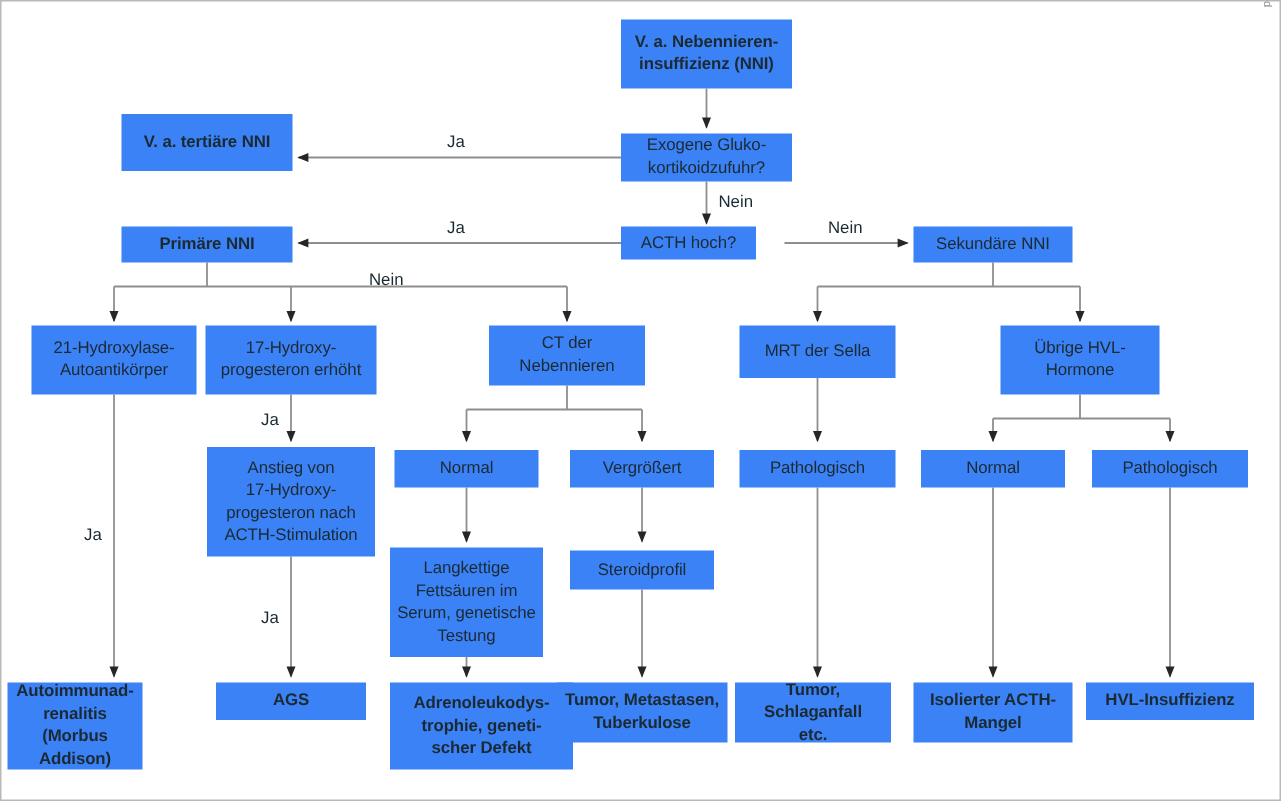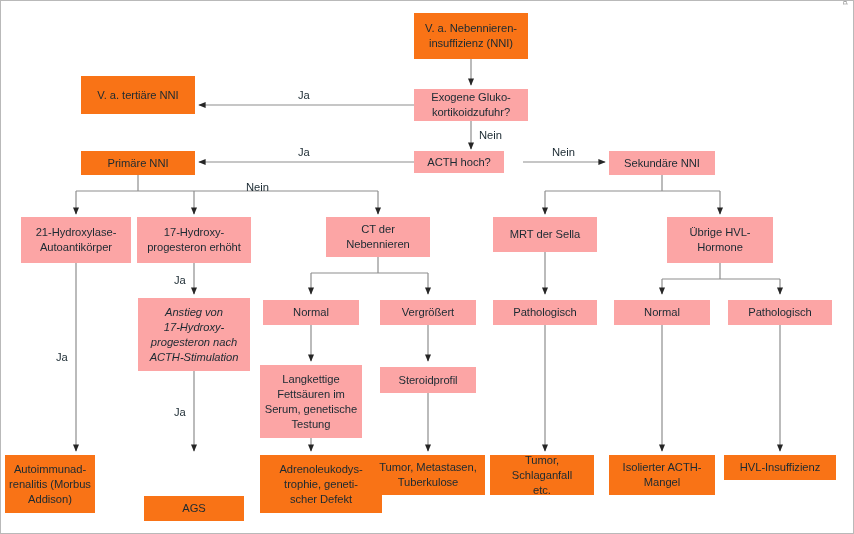--- a/index.html
+++ b/index.html
@@ -33,7 +33,7 @@
     letter-spacing: -0.05px;
   }
   .node span { display: block; width: 100%; }
-  .n-teal  { background: #f97316; }
+  .n-teal  { background: #3b82f6; font-weight: bold; }
   .n-blue  { background: #fca5a5; }
   .edge-label {
     position: absolute;

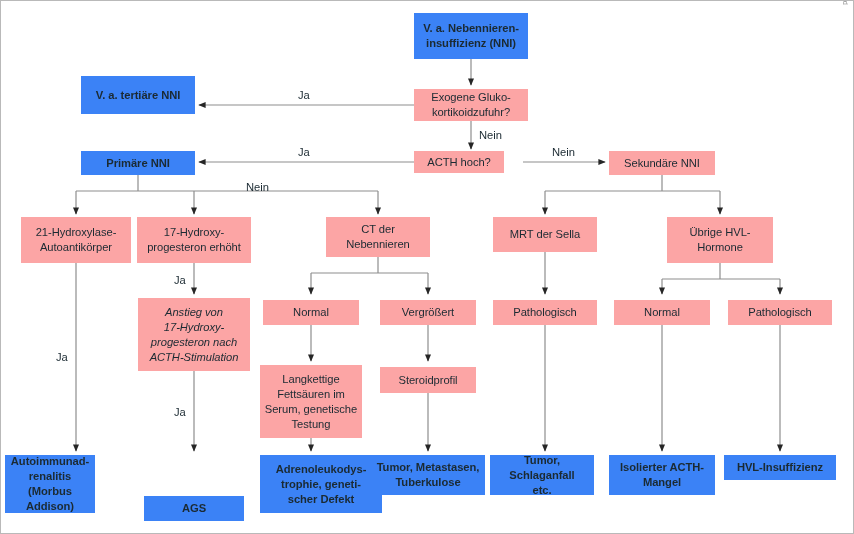--- a/index.html
+++ b/index.html
@@ -34,7 +34,7 @@
   }
   .node span { display: block; width: 100%; }
   .n-teal  { background: #3b82f6; font-weight: bold; }
-  .n-blue  { background: #fca5a5; }
+  .n-blue  { background: #3b82f6; }
   .edge-label {
     position: absolute;
     font-size: 11.2px;

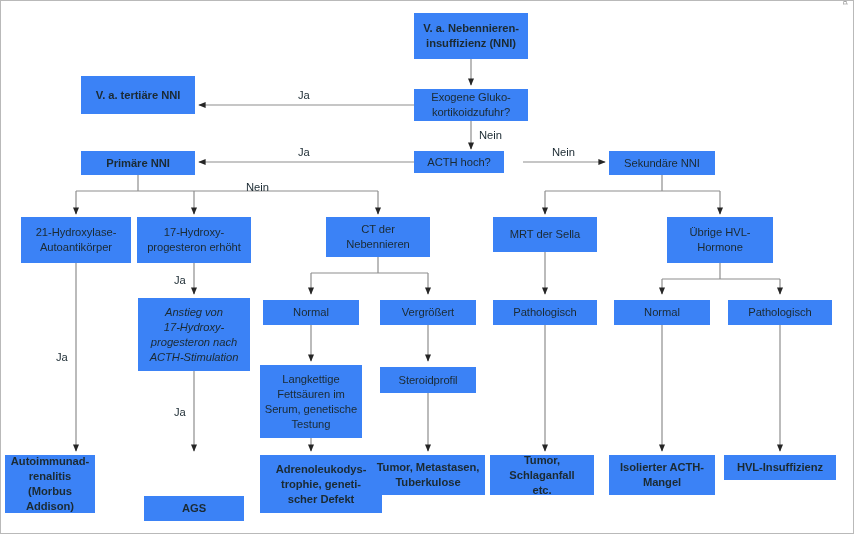--- a/index.html
+++ b/index.html
@@ -183,7 +183,7 @@
     </span>
   </div>
 
-  <div class="node n-blue" style="left:137px; top:297px; width:112px; height:73px;font-style:italic;">
+  <div class="node n-blue" style="left:137px; top:297px; width:112px; height:73px;">
     <span>
       <span>Anstieg von</span>
       <span>17-Hydroxy-</span>

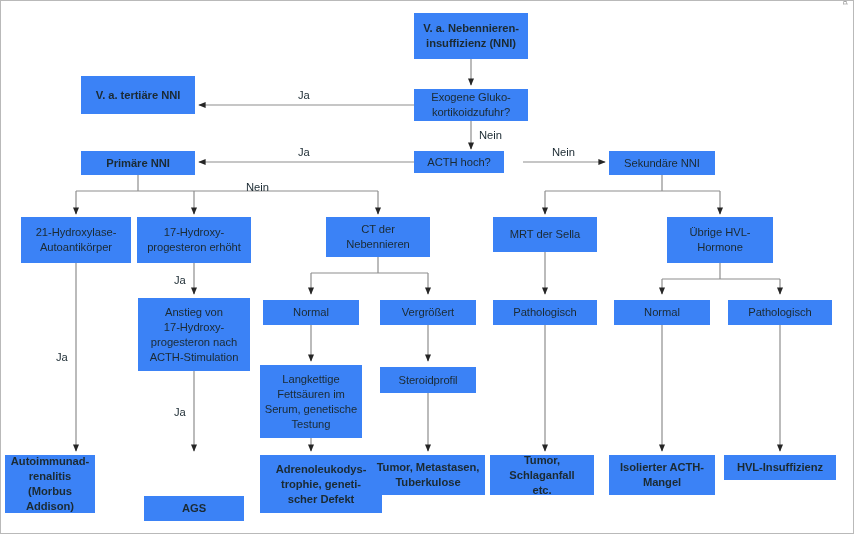--- a/index.html
+++ b/index.html
@@ -233,7 +233,7 @@
     </span>
   </div>
 
-  <div class="node n-teal" style="left:143px; top:454px; width:100px; height:25px;margin-top:41px;">
+  <div class="node n-teal" style="left:143px; top:454px; width:100px; height:25px;">
     <span>AGS</span>
   </div>
 

